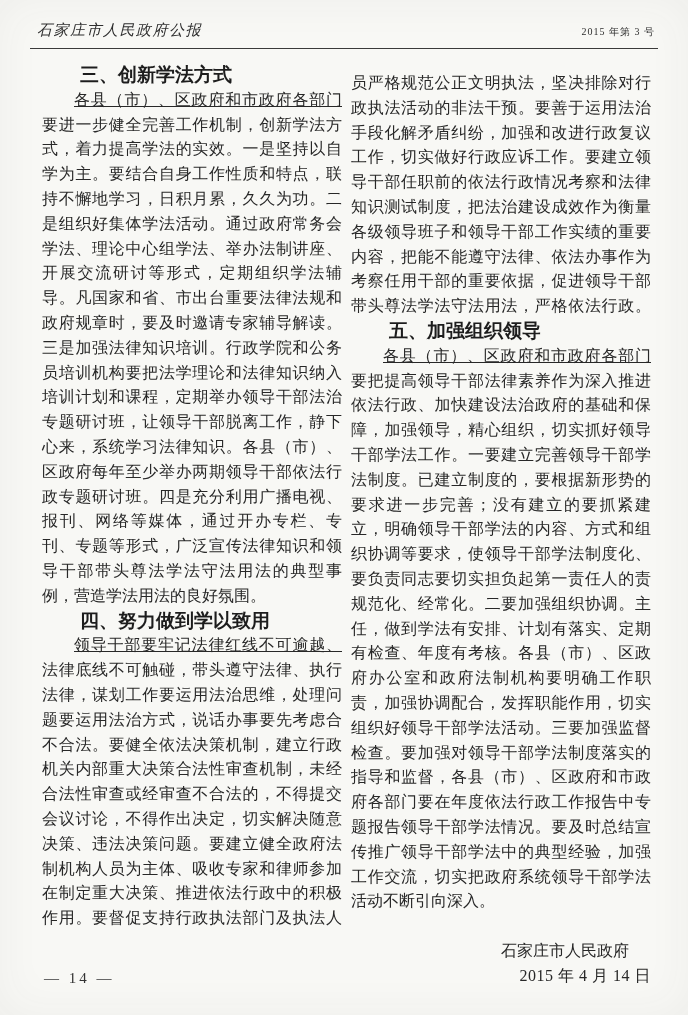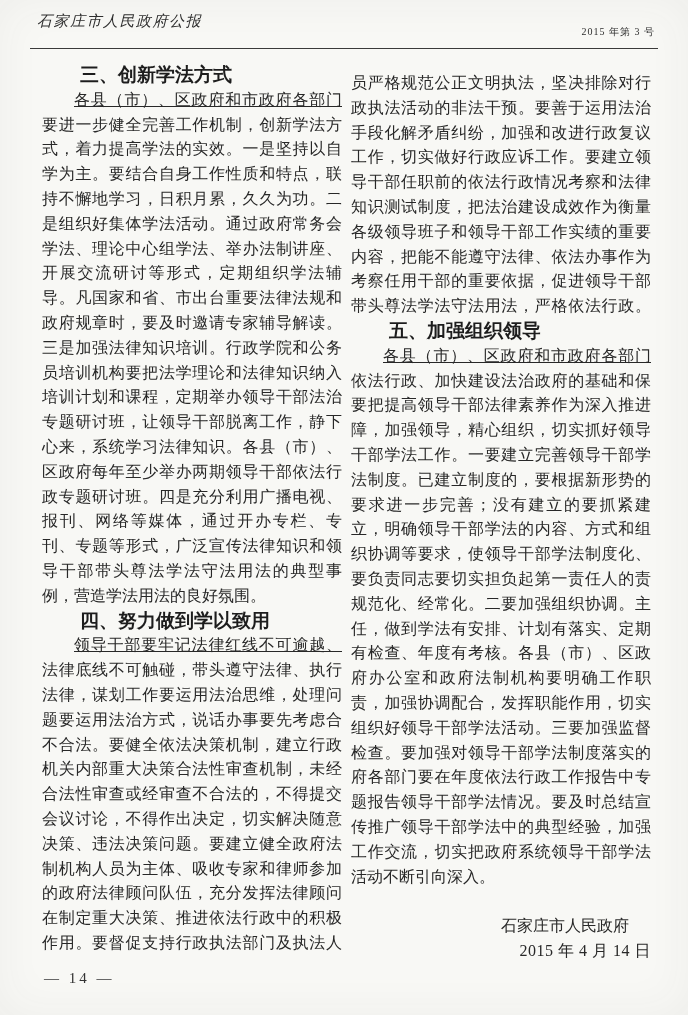--- a/index.html
+++ b/index.html
@@ -17,7 +17,7 @@
   }
   
   .hdr-left {
-    position:absolute; left:37px; top:12px;
+    position:absolute; left:37px; top:21px;
     font-size:15px; font-style:italic; letter-spacing:1.5px;
     color:#2e2e2e;
   }

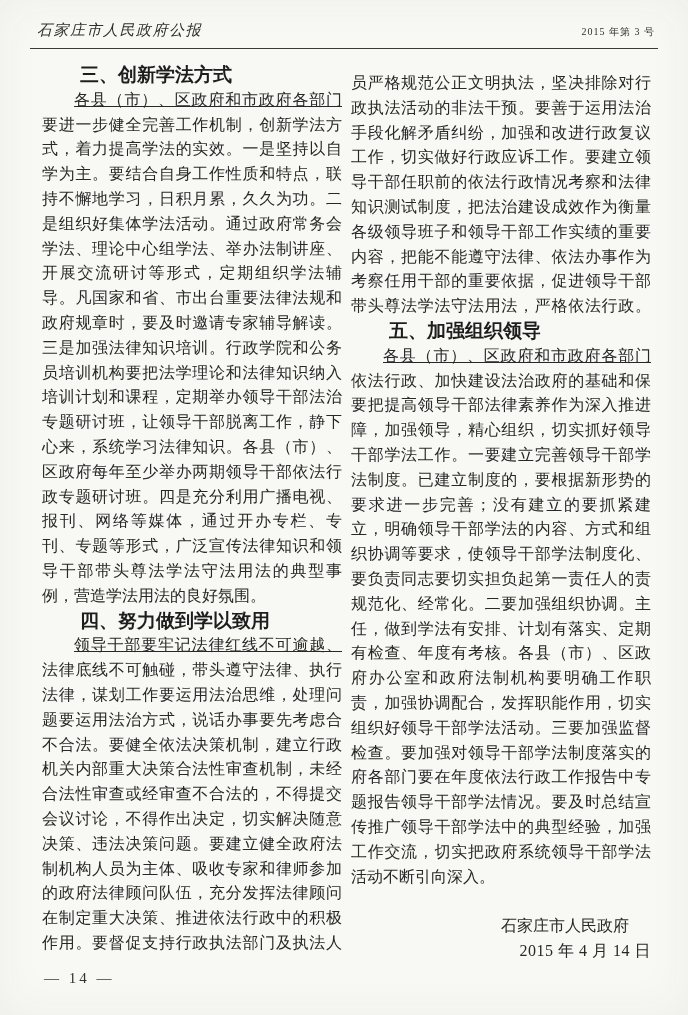--- a/index.html
+++ b/index.html
@@ -125,8 +125,8 @@
       <div class="ln ln-j">带头尊法学法守法用法，严格依法行政。</div>
       <div class="ln ln-h">五、加强组织领导</div>
       <div class="ln ln-f">各县（市）、区政府和市政府各部门</div>
+      <div class="ln ln-j">要把提高领导干部法律素养作为深入推进</div>
       <div class="ln ln-j">依法行政、加快建设法治政府的基础和保</div>
-      <div class="ln ln-j">要把提高领导干部法律素养作为深入推进</div>
       <div class="ln ln-j">障，加强领导，精心组织，切实抓好领导</div>
       <div class="ln ln-j">干部学法工作。一要建立完善领导干部学</div>
       <div class="ln ln-j">法制度。已建立制度的，要根据新形势的</div>

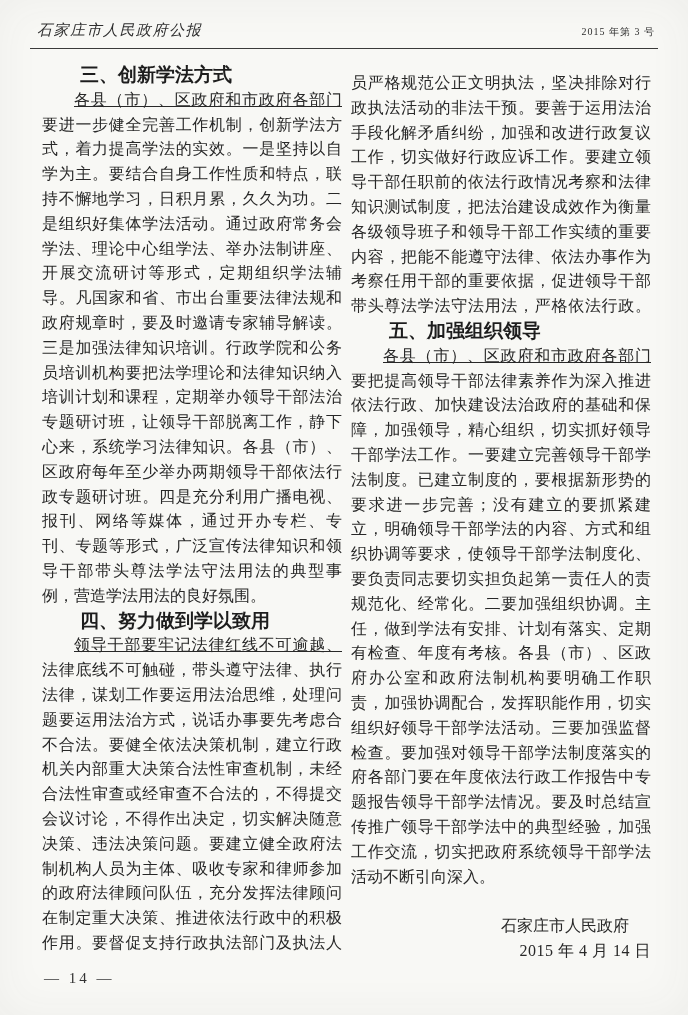--- a/index.html
+++ b/index.html
@@ -141,6 +141,7 @@
       <div class="ln ln-j">责，加强协调配合，发挥职能作用，切实</div>
       <div class="ln ln-j">组织好领导干部学法活动。三要加强监督</div>
       <div class="ln ln-j">检查。要加强对领导干部学法制度落实的</div>
+      <div class="ln ln-j">指导和监督，各县（市）、区政府和市政</div>
       <div class="ln ln-j">府各部门要在年度依法行政工作报告中专</div>
       <div class="ln ln-j">题报告领导干部学法情况。要及时总结宣</div>
       <div class="ln ln-j">传推广领导干部学法中的典型经验，加强</div>

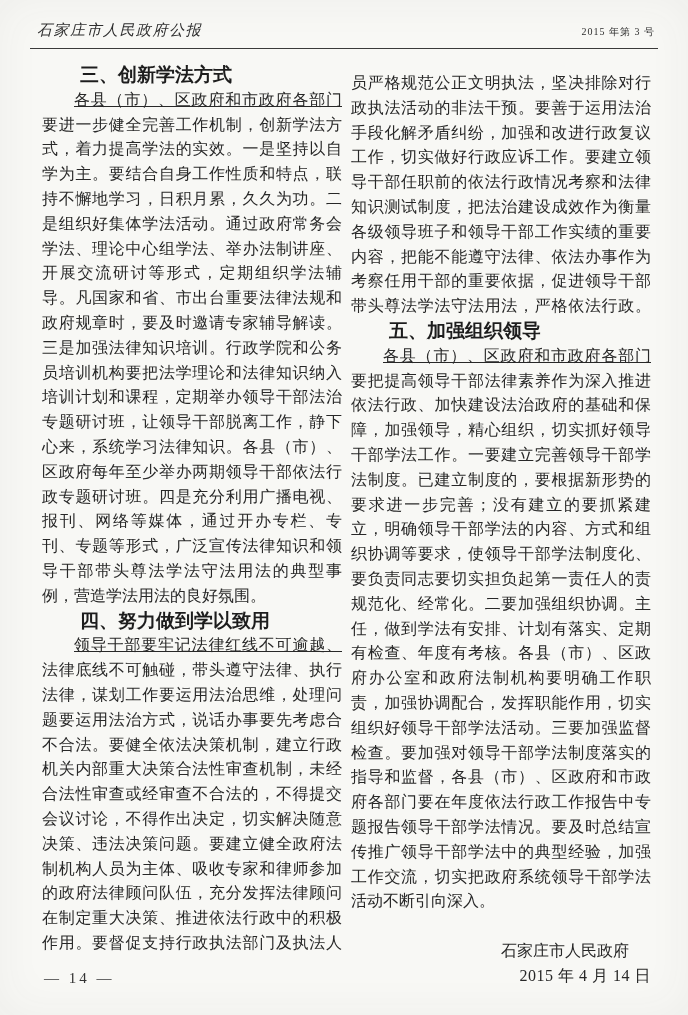--- a/index.html
+++ b/index.html
@@ -108,7 +108,6 @@
       <div class="ln ln-j">会议讨论，不得作出决定，切实解决随意</div>
       <div class="ln ln-j">决策、违法决策问题。要建立健全政府法</div>
       <div class="ln ln-j">制机构人员为主体、吸收专家和律师参加</div>
-      <div class="ln ln-j">的政府法律顾问队伍，充分发挥法律顾问</div>
       <div class="ln ln-j">在制定重大决策、推进依法行政中的积极</div>
       <div class="ln ln-j">作用。要督促支持行政执法部门及执法人</div>
     </div>

